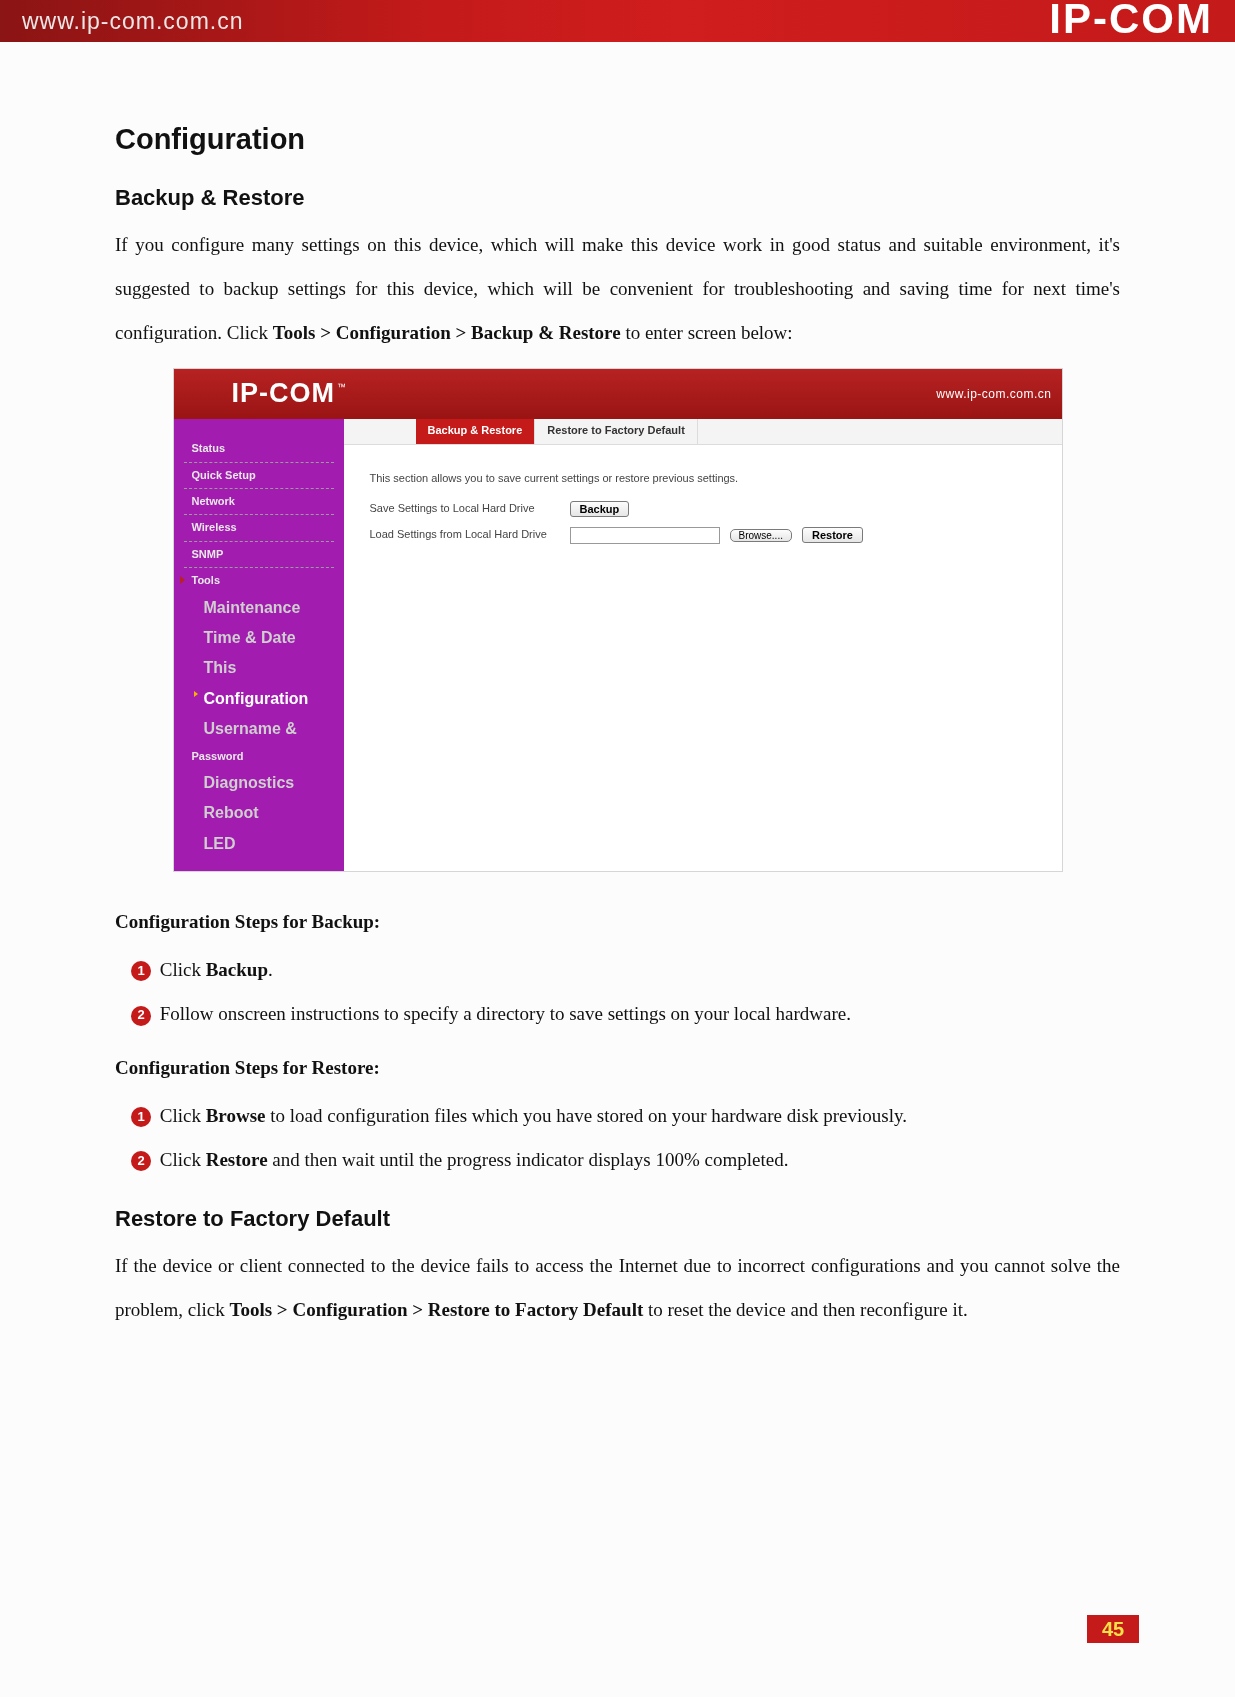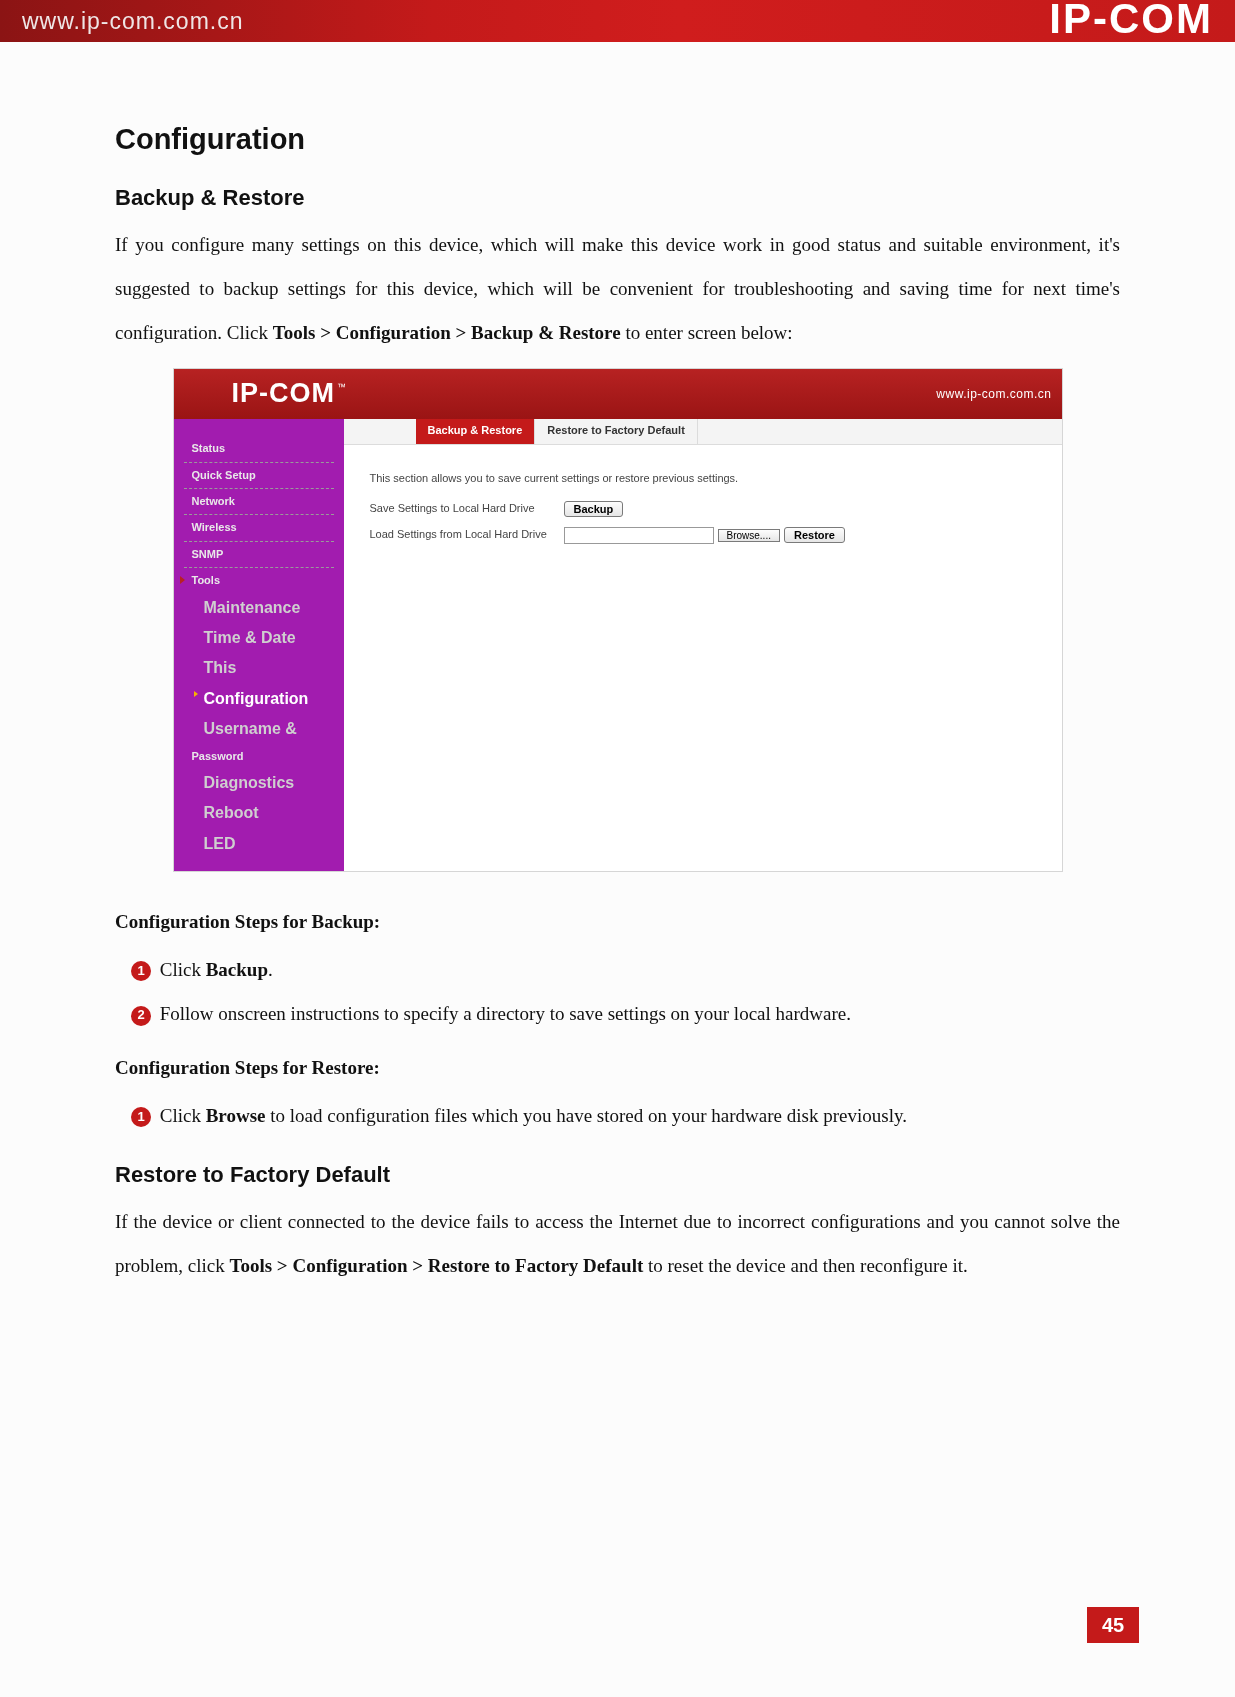--- a/index.html
+++ b/index.html
@@ -142,7 +142,7 @@
   }
   .shot-content { padding: 26px 26px; font-size: 11px; color: #444; }
   .shot-content .desc { margin-bottom: 14px; }
-  .shot-row { display: flex; align-items: center; gap: 4px; margin-bottom: 10px; }
+  .shot-row { display: flex; align-items: center; gap: 10px; margin-bottom: 10px; }
   .shot-row .lbl { width: 190px; }
   .xbtn {
     font-family: Arial, sans-serif;

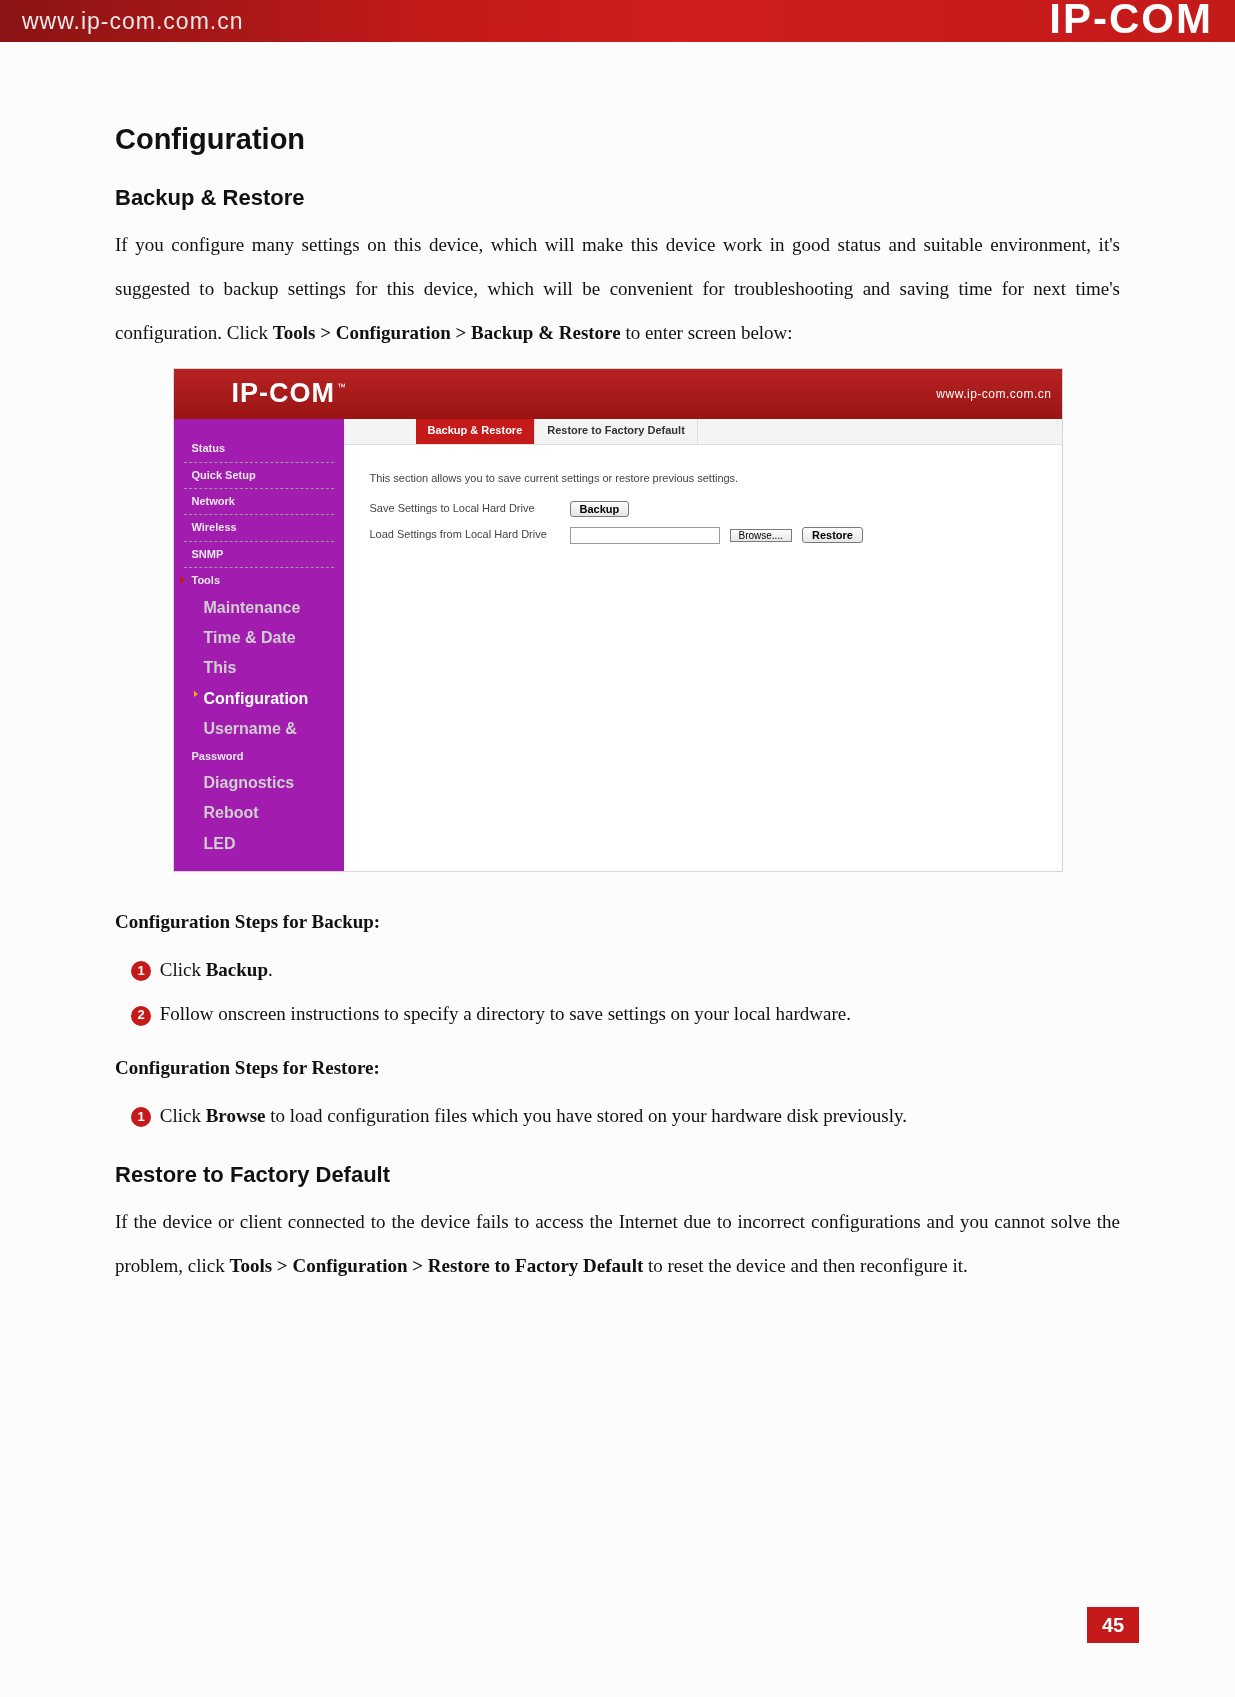--- a/index.html
+++ b/index.html
@@ -163,7 +163,7 @@
     padding: 0 8px;
     background: linear-gradient(#fdfdfd,#e6e6e6);
     border: 1px solid #7a7a7a;
-    border-radius: 0;
+    border-radius: 5px;
   }
 
   

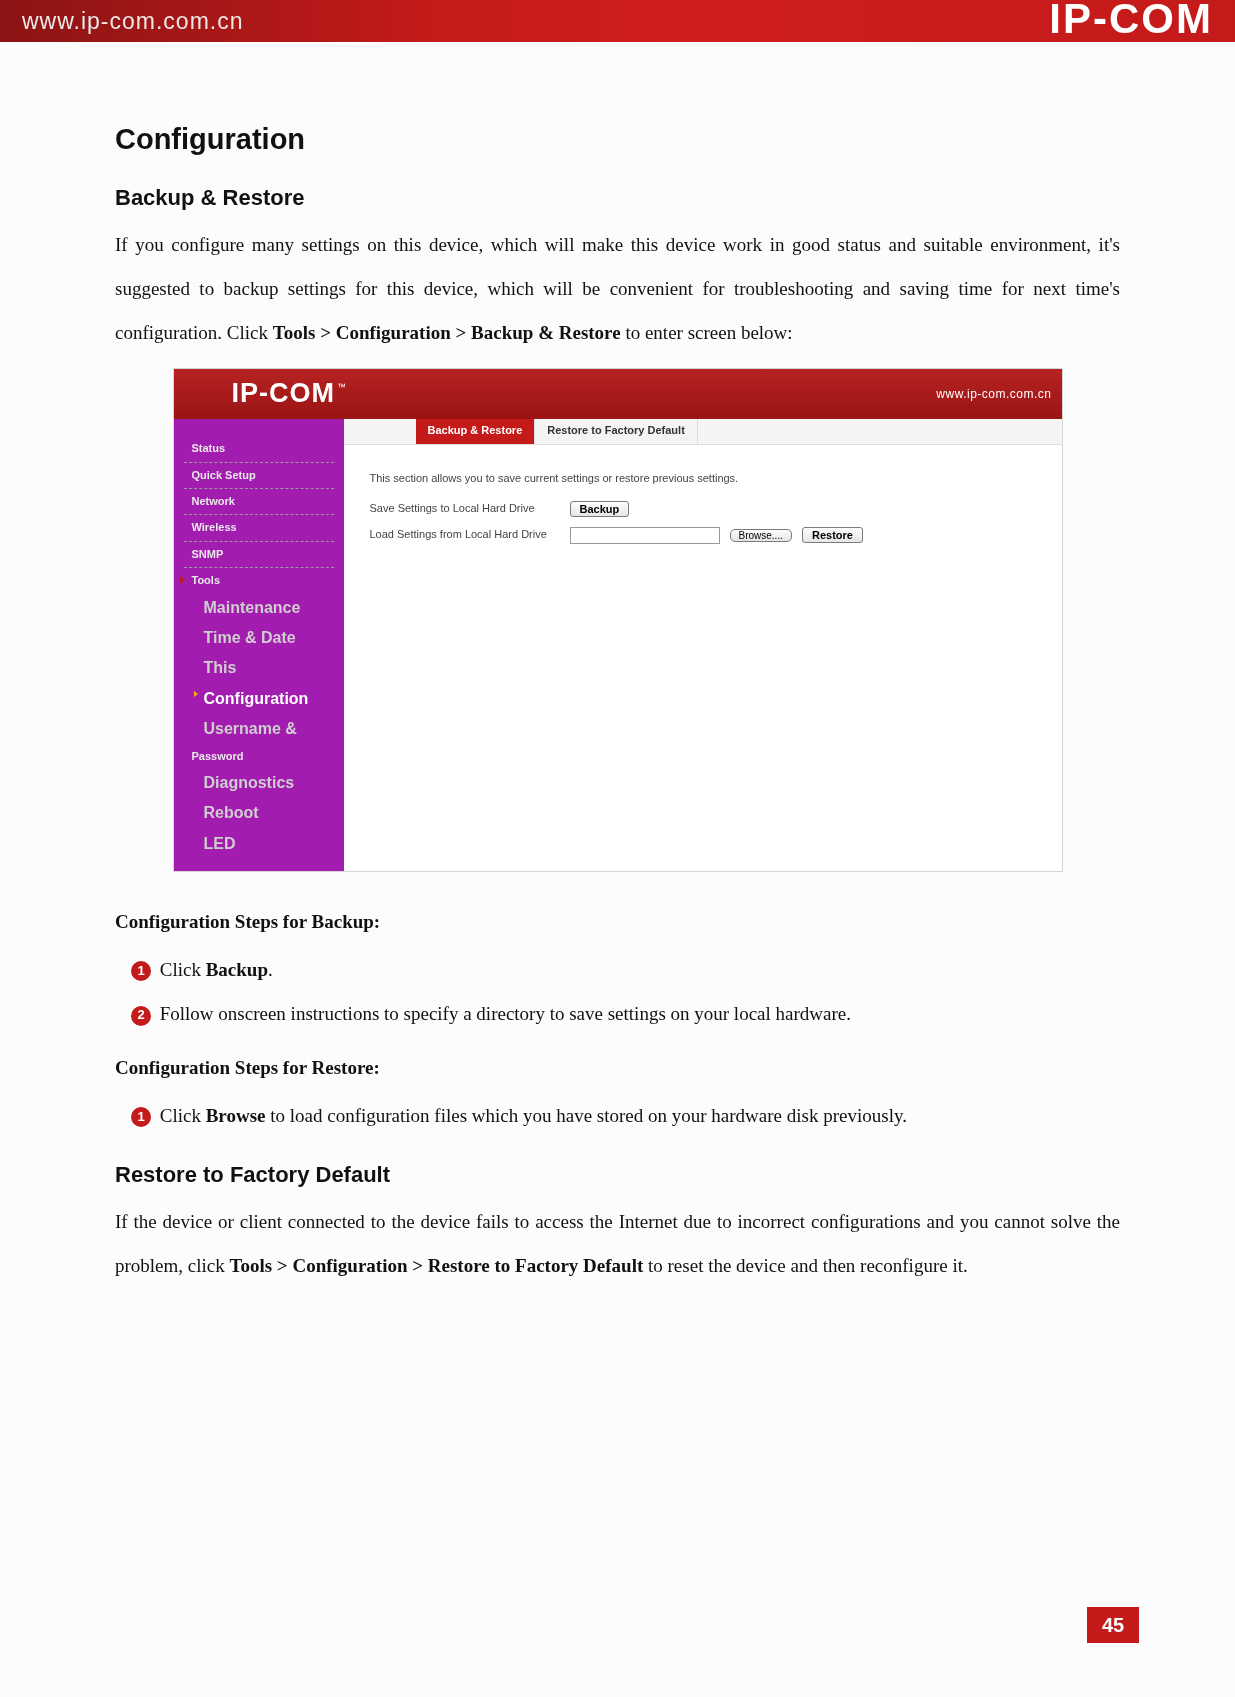--- a/index.html
+++ b/index.html
@@ -280,6 +280,9 @@
     <span class="ball">1</span><span> Click </span><b>Browse</b><span> to load configuration files which you have stored on your hardware disk previously.</span>
   </div>
 
+  <div class="stepline">
+    <span class="ball">2</span><span> Click </span><b>Restore</b><span> and then wait until the progress indicator displays 100% completed.</span>
+  </div>
 
   <h2 class="sec" style="margin-top:28px;">Restore to Factory Default</h2>
 

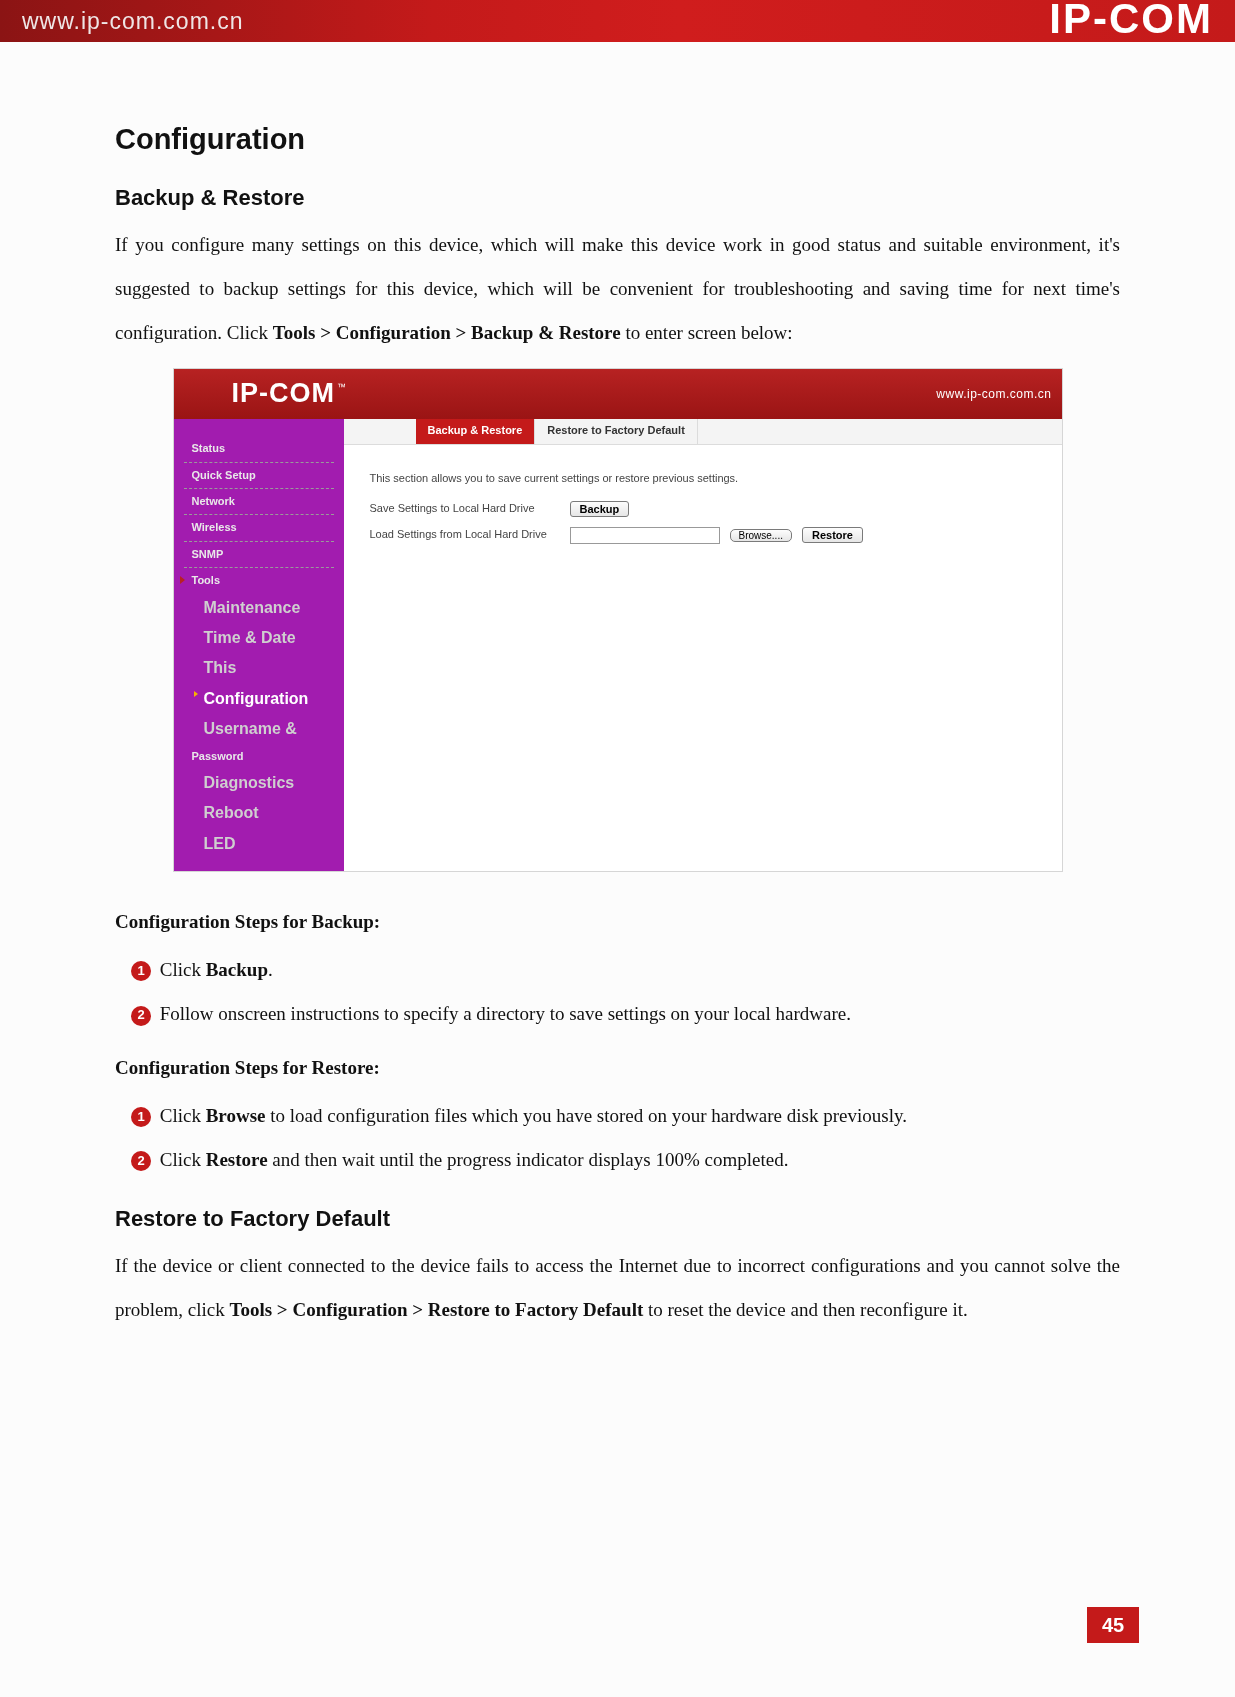--- a/index.html
+++ b/index.html
@@ -187,9 +187,9 @@
     position: absolute;
     right: 96px;
     bottom: 54px;
-    width: 52px; height: 36px;
+    width: 52px; height: 28px;
     background: #c41a1a;
-    color: #ffffff;
+    color: #fde047;
     font-family: Arial, sans-serif;
     font-weight: bold;
     font-size: 20px;

